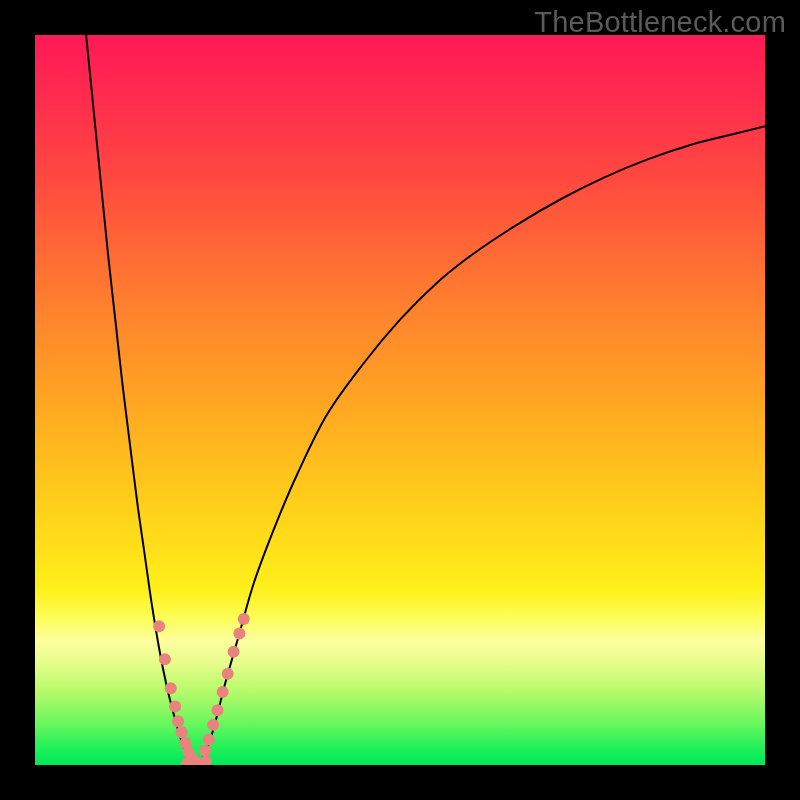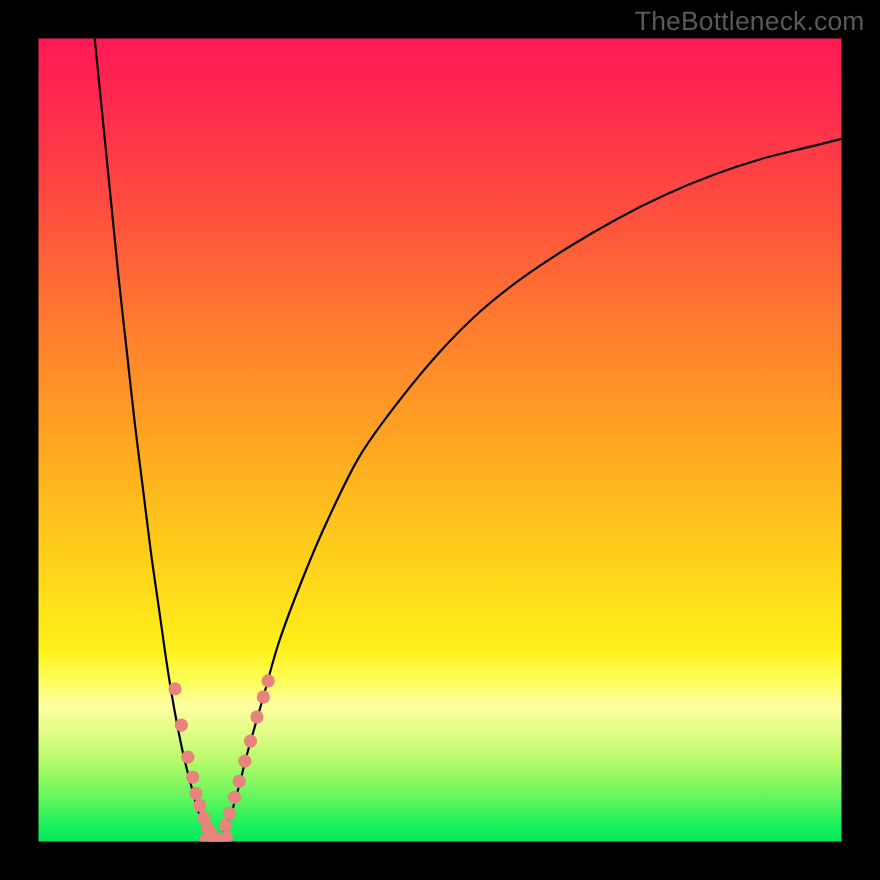--- a/index.html
+++ b/index.html
@@ -48,7 +48,7 @@
     top: 6px;
     right: 14px;
     color: #5a5a5a;
-    font-size: 24px;
+    font-size: 29px;
     letter-spacing: 0.2px;
     user-select: none;
   }

